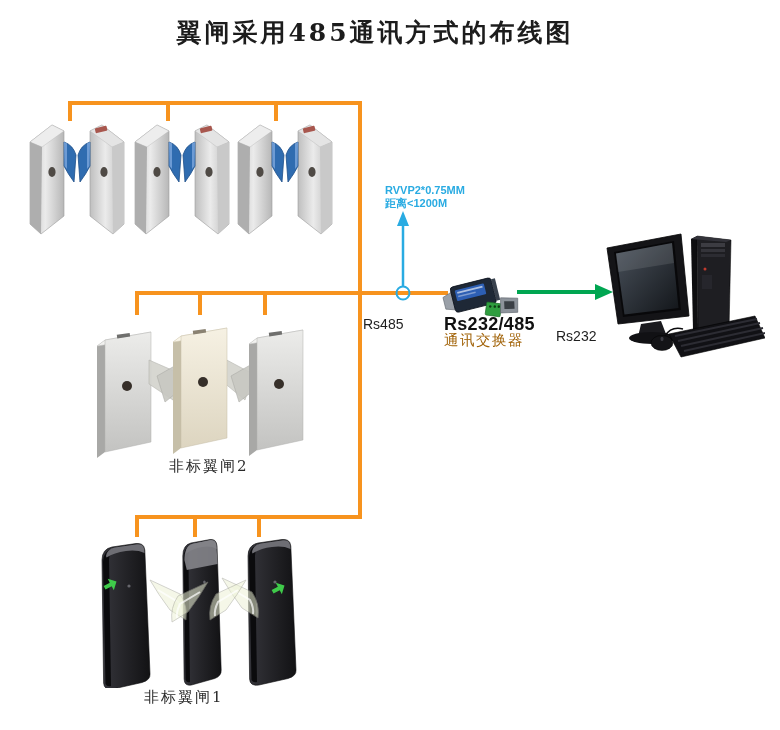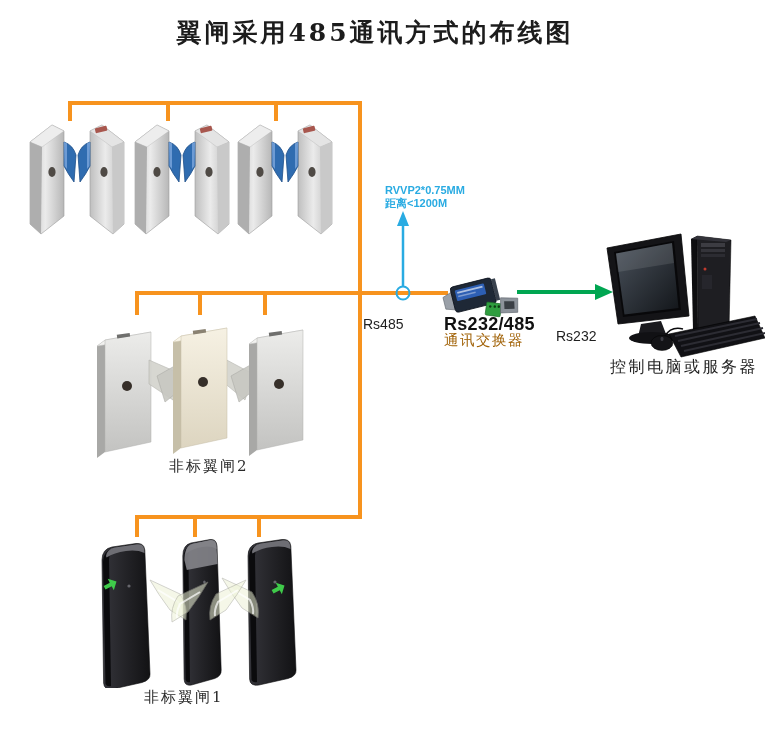--- a/index.html
+++ b/index.html
@@ -223,7 +223,6 @@
       </g>
     </g>
   </svg>
-  <div class="abs pc-label">控制电脑或服务器</div>
 
 </div>
 

